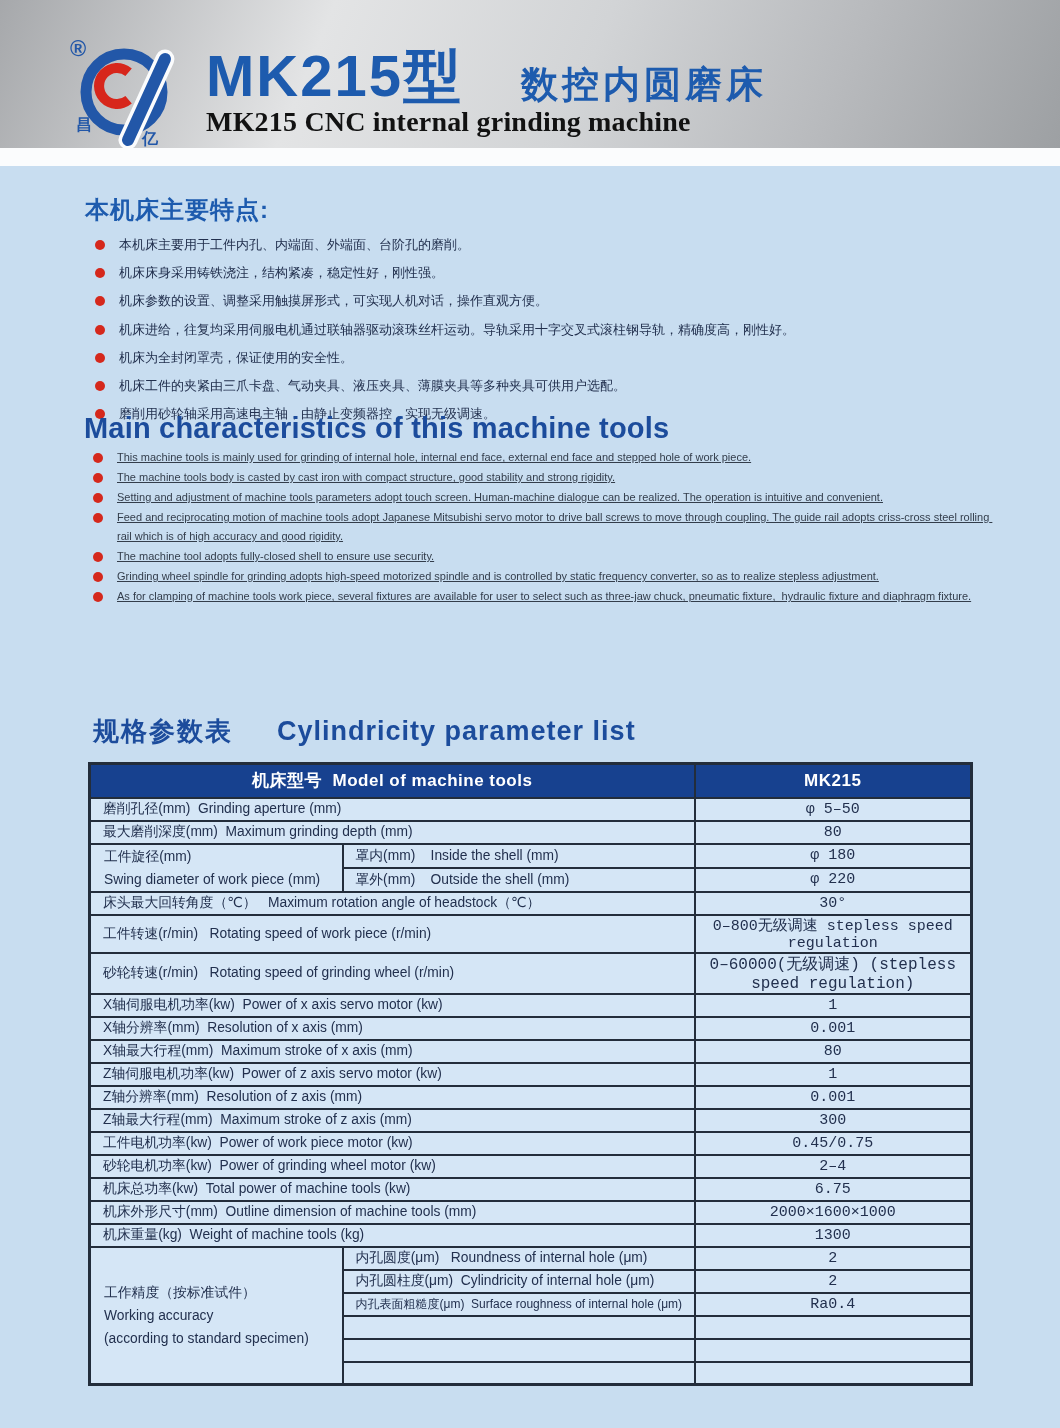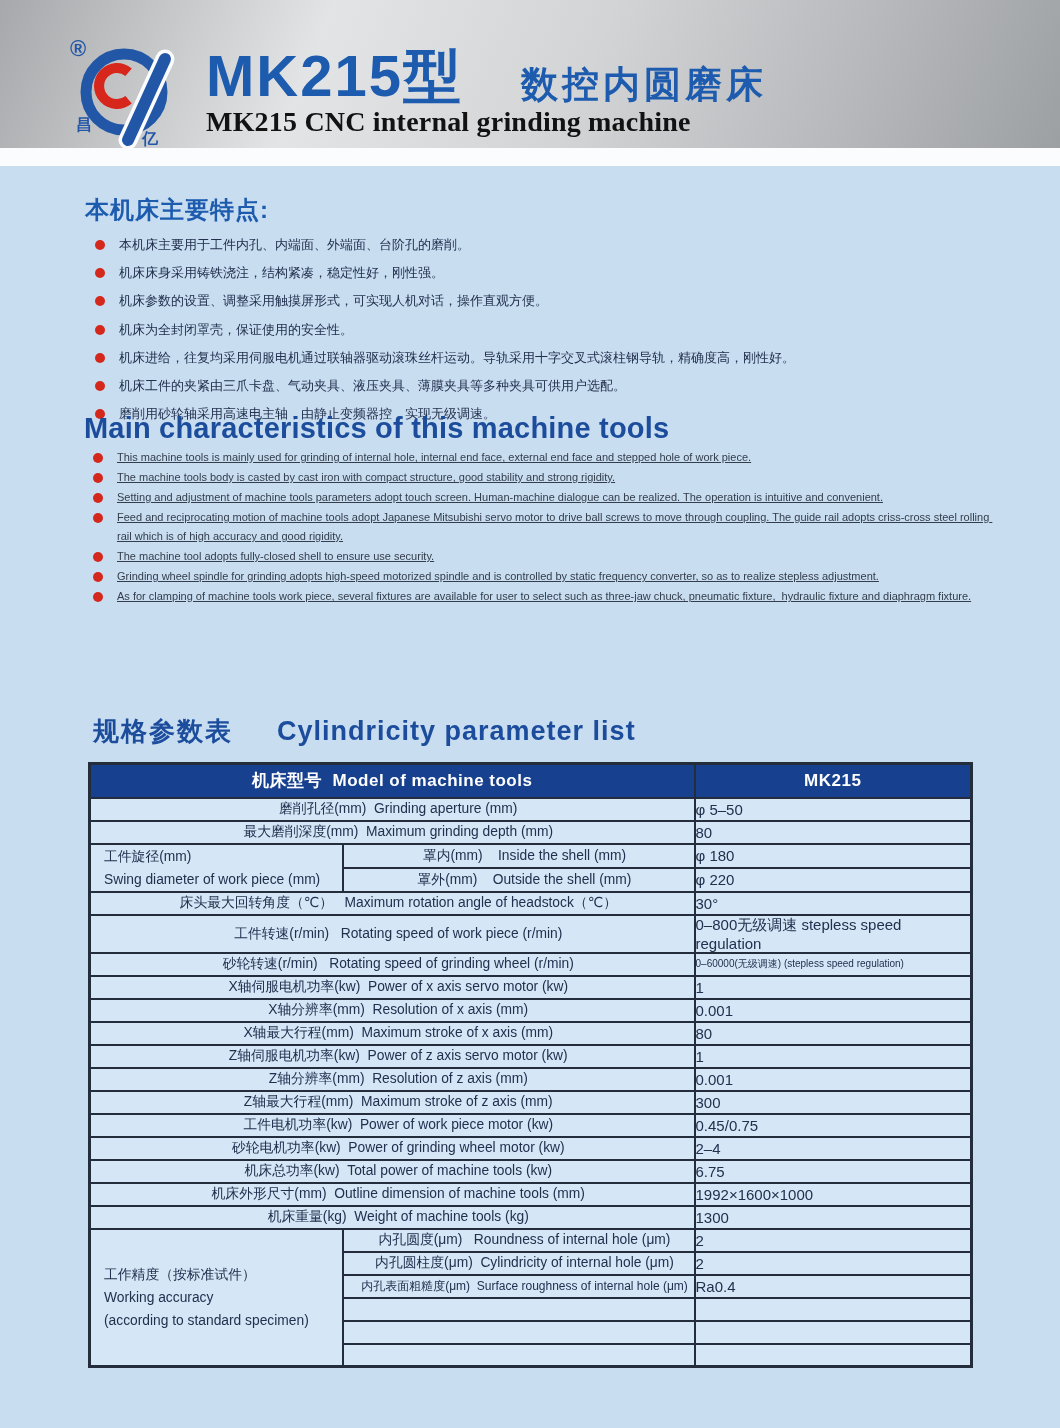--- a/index.html
+++ b/index.html
@@ -83,8 +83,8 @@
       <li><span class="dot"></span><span>本机床主要用于工件内孔、内端面、外端面、台阶孔的磨削。</span></li>
       <li><span class="dot"></span><span>机床床身采用铸铁浇注，结构紧凑，稳定性好，刚性强。</span></li>
       <li><span class="dot"></span><span>机床参数的设置、调整采用触摸屏形式，可实现人机对话，操作直观方便。</span></li>
+      <li><span class="dot"></span><span>机床进给，往复均采用伺服电机通过联轴器驱动滚珠丝杆运动。导轨采用十字交叉式滚柱钢导轨，精确度高，刚性好。</span></li>
       <li><span class="dot"></span><span>机床为全封闭罩壳，保证使用的安全性。</span></li>
-      <li><span class="dot"></span><span>机床进给，往复均采用伺服电机通过联轴器驱动滚珠丝杆运动。导轨采用十字交叉式滚柱钢导轨，精确度高，刚性好。</span></li>
       <li><span class="dot"></span><span>机床工件的夹紧由三爪卡盘、气动夹具、液压夹具、薄膜夹具等多种夹具可供用户选配。</span></li>
       <li><span class="dot"></span><span>磨削用砂轮轴采用高速电主轴，由静止变频器控，实现无级调速。</span></li>
     </ul>

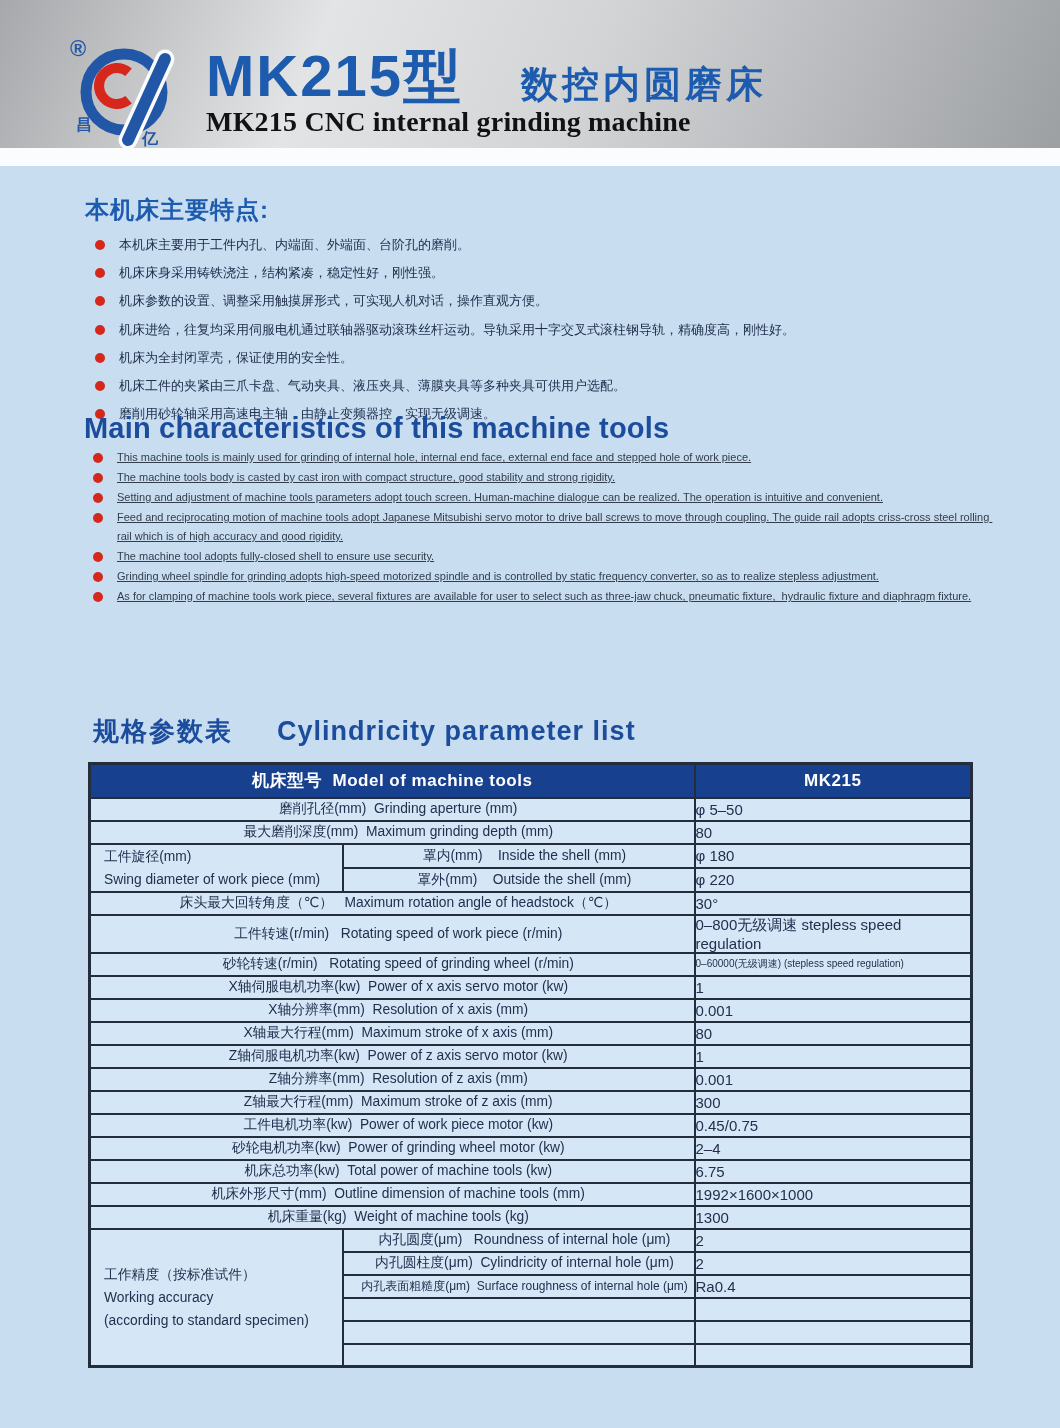--- a/index.html
+++ b/index.html
@@ -48,7 +48,7 @@
   table.spec th{height:34px; background:var(--navy); color:#fff; font-size:17px;
     font-weight:bold; text-align:center; letter-spacing:0.5px;}
   table.spec td{height:23px; color:var(--text-cn);}
-  td.lbl{font-size:13.8px; padding-left:12px; text-align:center;}
+  td.lbl{font-size:13.8px; padding-left:12px; text-align:left;}
   td.val{font-size:15px; color:#253246;}
   td.grp{font-size:13.8px; padding-left:13px; vertical-align:middle; line-height:23px;}
   td.small{font-size:12px;margin-left:8px;}

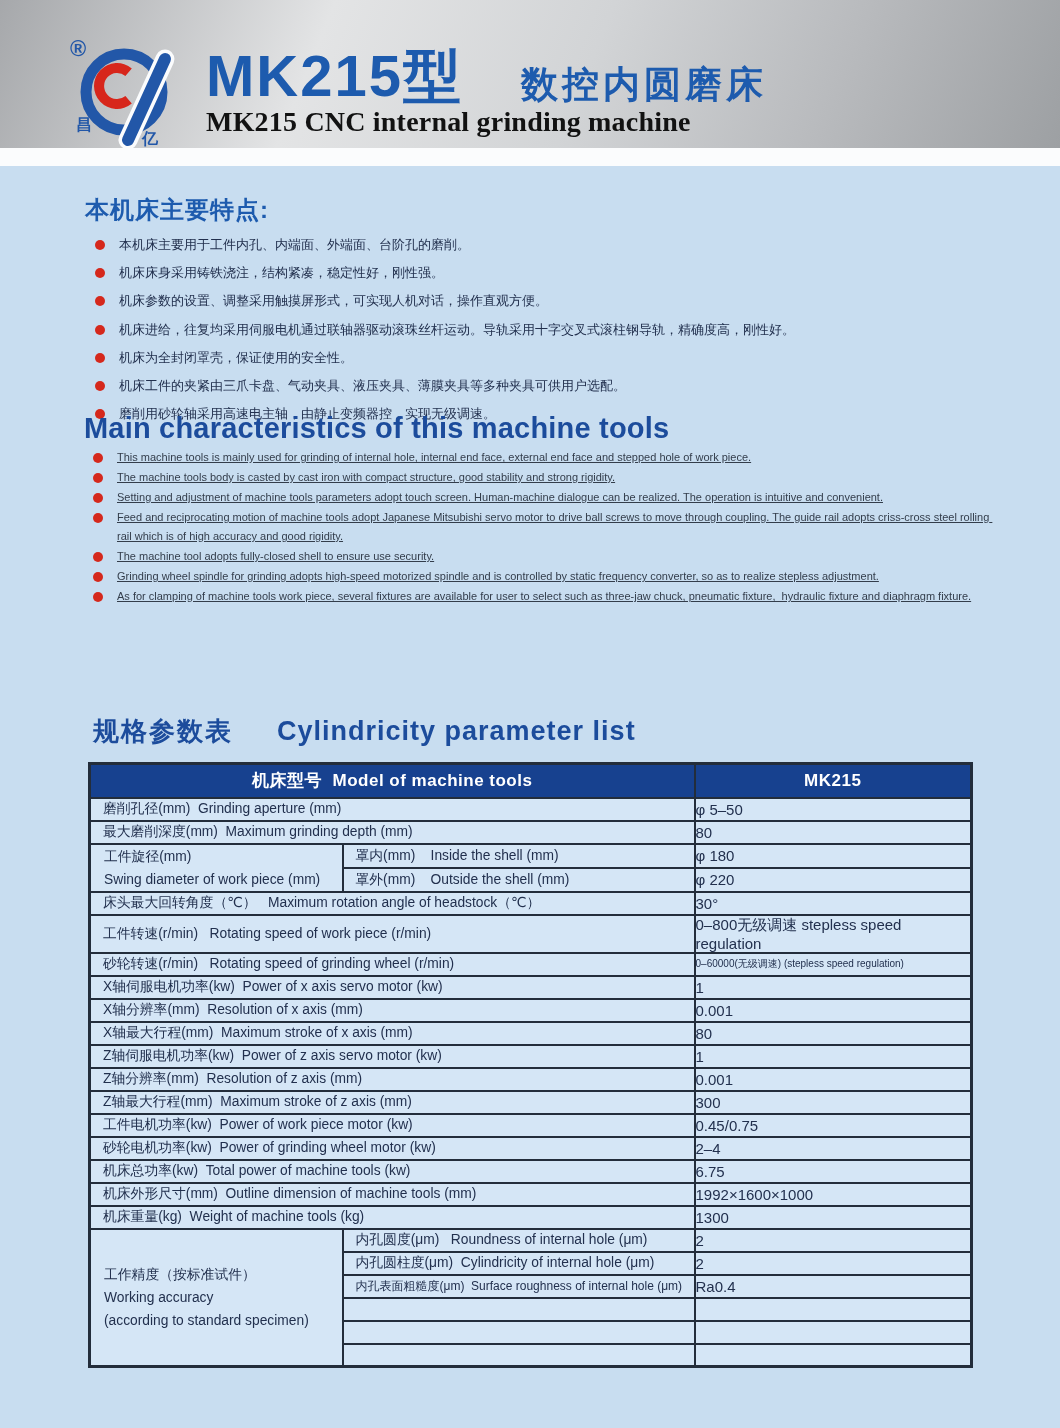--- a/index.html
+++ b/index.html
@@ -49,7 +49,7 @@
     font-weight:bold; text-align:center; letter-spacing:0.5px;}
   table.spec td{height:23px; color:var(--text-cn);}
   td.lbl{font-size:13.8px; padding-left:12px; text-align:left;}
-  td.val{font-size:15px; color:#253246;}
+  td.val{font-size:15px; text-align:center; color:#253246;font-family:Liberation Mono, monospace;}
   td.grp{font-size:13.8px; padding-left:13px; vertical-align:middle; line-height:23px;}
   td.small{font-size:12px;margin-left:8px;}
   td.vsmall{font-size:10px;}

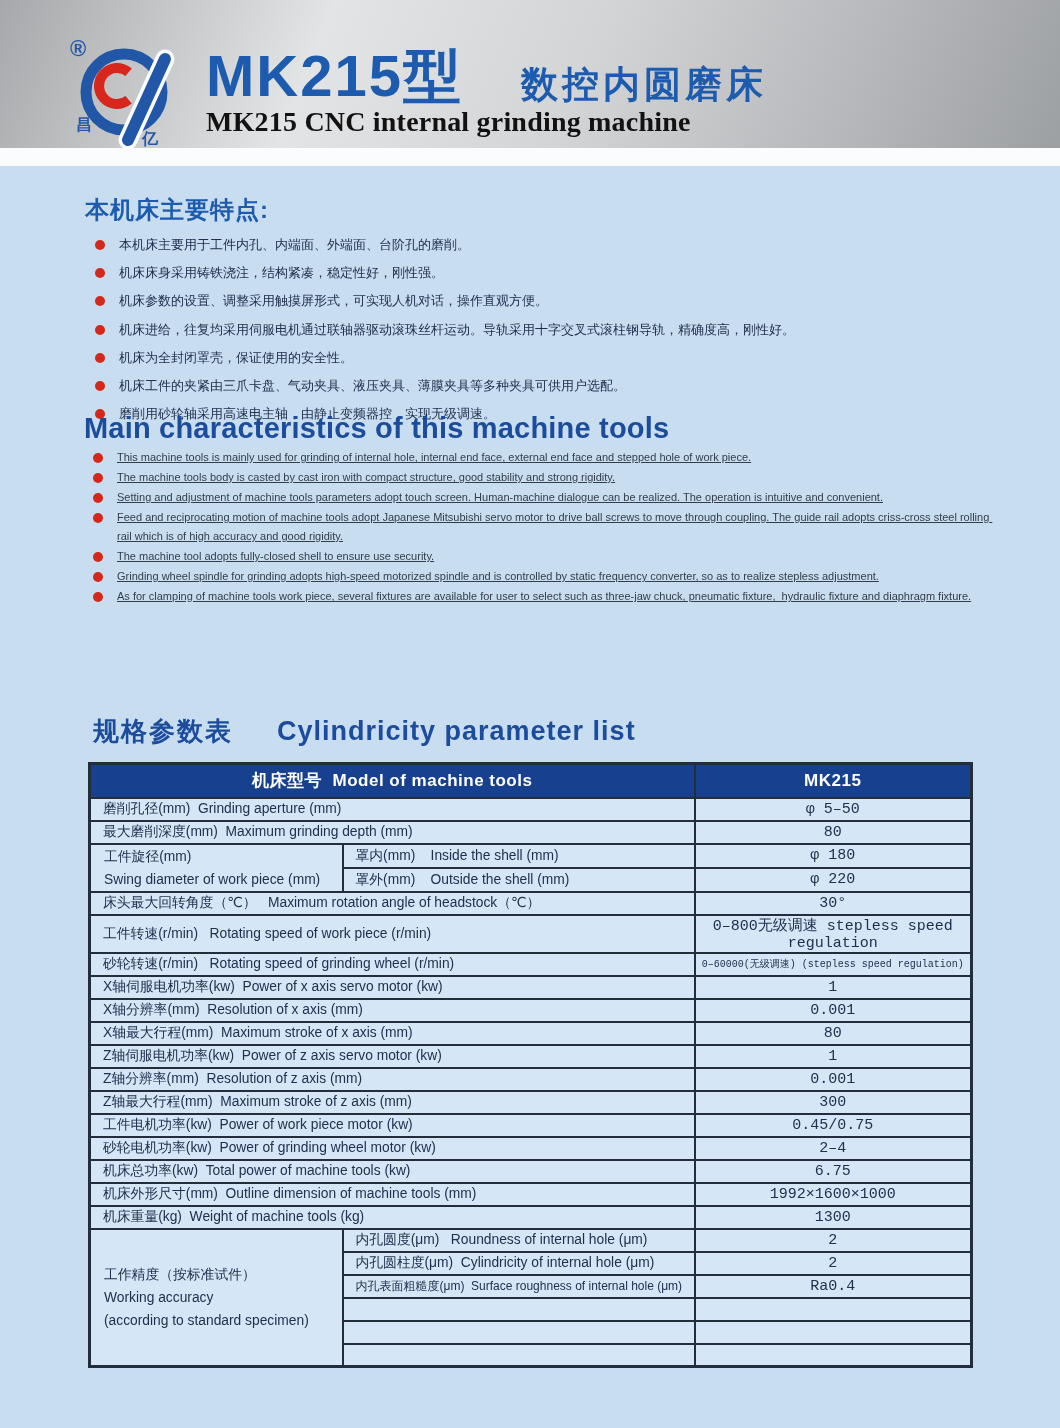--- a/index.html
+++ b/index.html
@@ -52,7 +52,7 @@
   td.val{font-size:15px; text-align:center; color:#253246;font-family:Liberation Mono, monospace;}
   td.grp{font-size:13.8px; padding-left:13px; vertical-align:middle; line-height:23px;}
   td.small{font-size:12px;margin-left:8px;}
-  td.vsmall{font-size:10px;}
+  td.vsmall{font-size:16px;}
   
   .logo text{font-family:"Liberation Sans","DejaVu Sans",sans-serif;}
 </style>

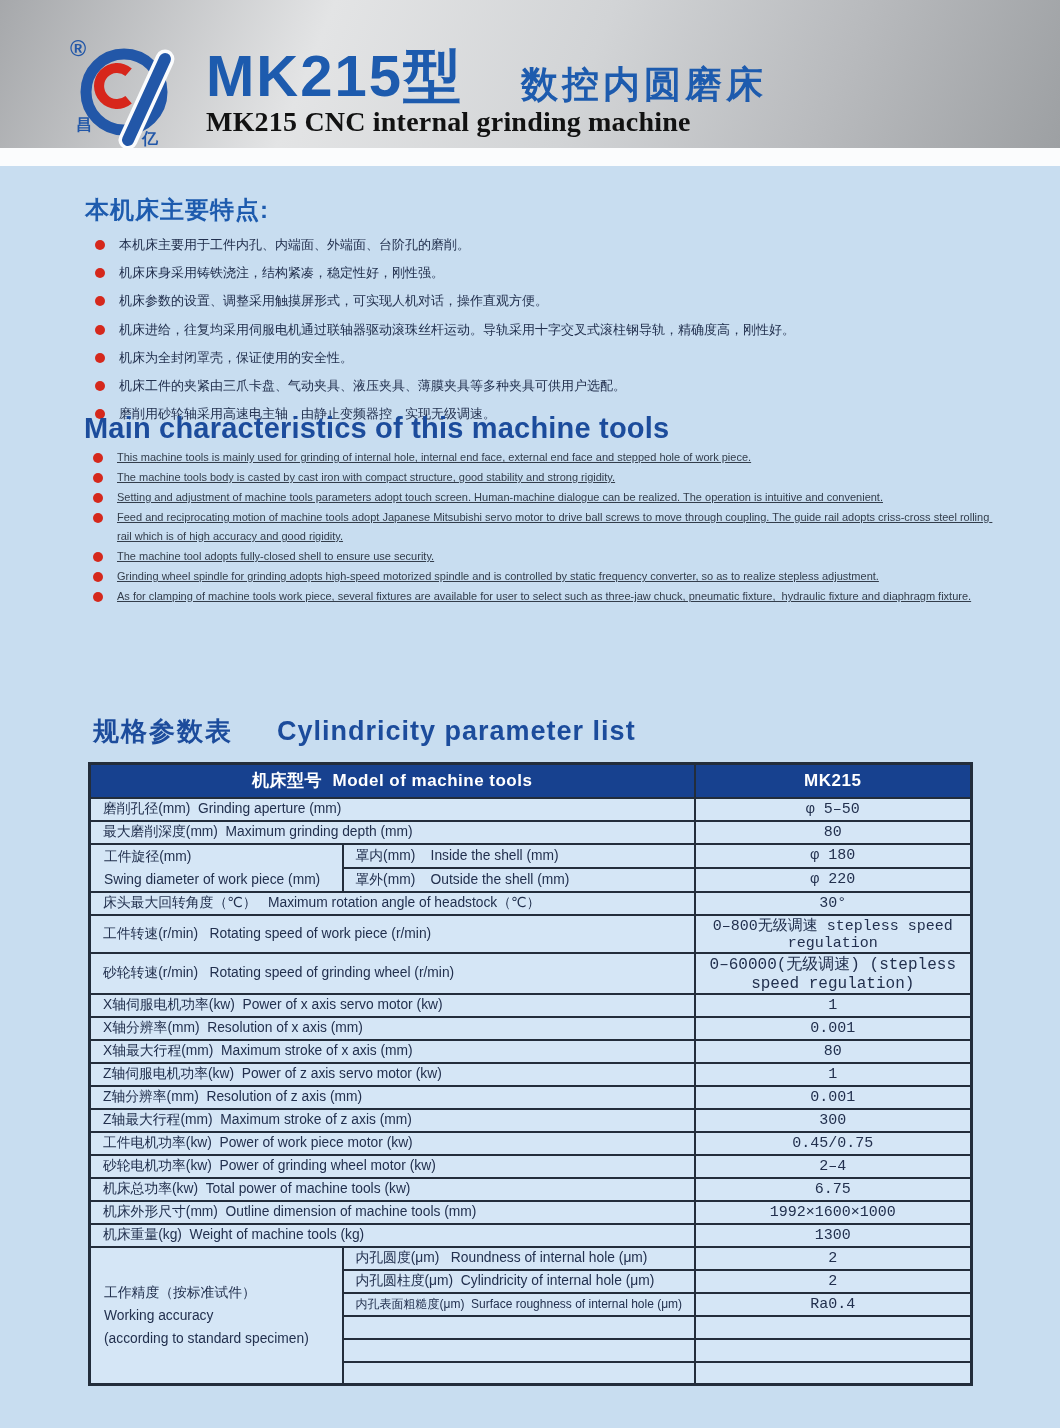--- a/index.html
+++ b/index.html
@@ -184,7 +184,7 @@
         </tr>
         <tr>
           <td class="lbl" colspan="2">机床外形尺寸(mm)  Outline dimension of machine tools (mm)</td>
-          <td class="val">1992×1600×1000</td>
+          <td class="val">2000×1600×1000</td>
         </tr>
         <tr>
           <td class="lbl" colspan="2">机床重量(kg)  Weight of machine tools (kg)</td>

